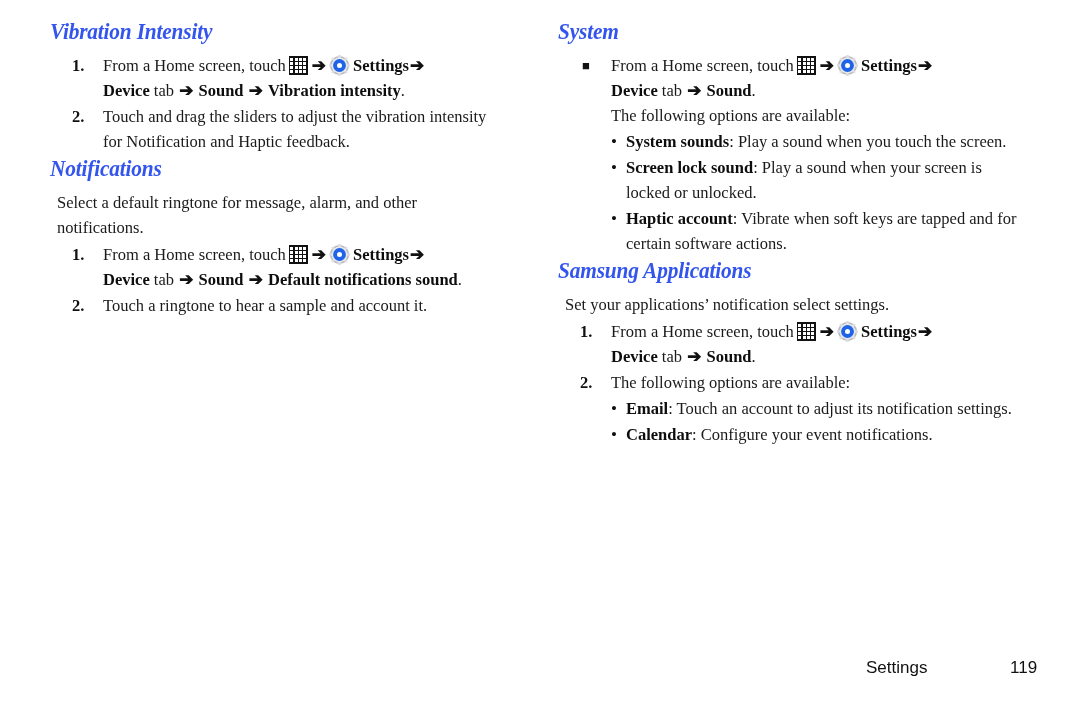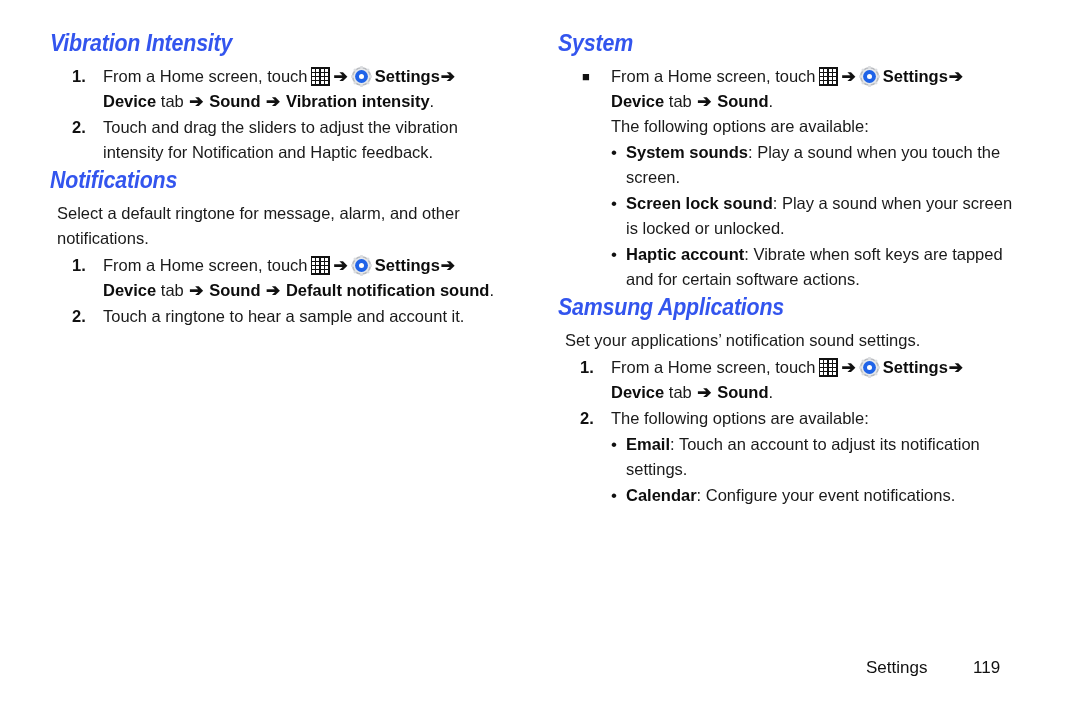--- a/index.html
+++ b/index.html
@@ -24,7 +24,8 @@
 
   .col {
     position: absolute;
-    top: 28px;
+    top: 17px;
+    font-family: Liberation Serif, serif;
   }
   .col-left  { left: 50px;  width: 455px; }
   .col-right { left: 558px; width: 462px; }

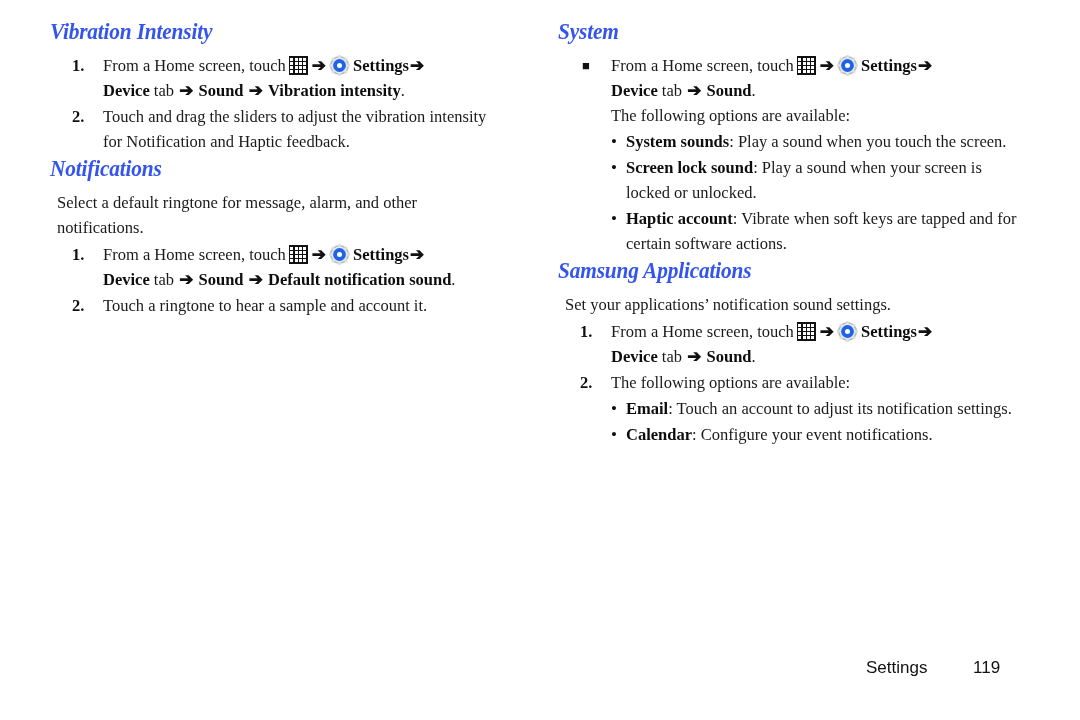--- a/index.html
+++ b/index.html
@@ -232,7 +232,7 @@
         <span class="arrow">➔</span>
         <b>Sound</b>
         <span class="arrow">➔</span>
-        <b>Default notification sound</b><span>.</span></div>
+        <b>Default notifications sound</b><span>.</span></div>
     </div>
 
     <div class="step">

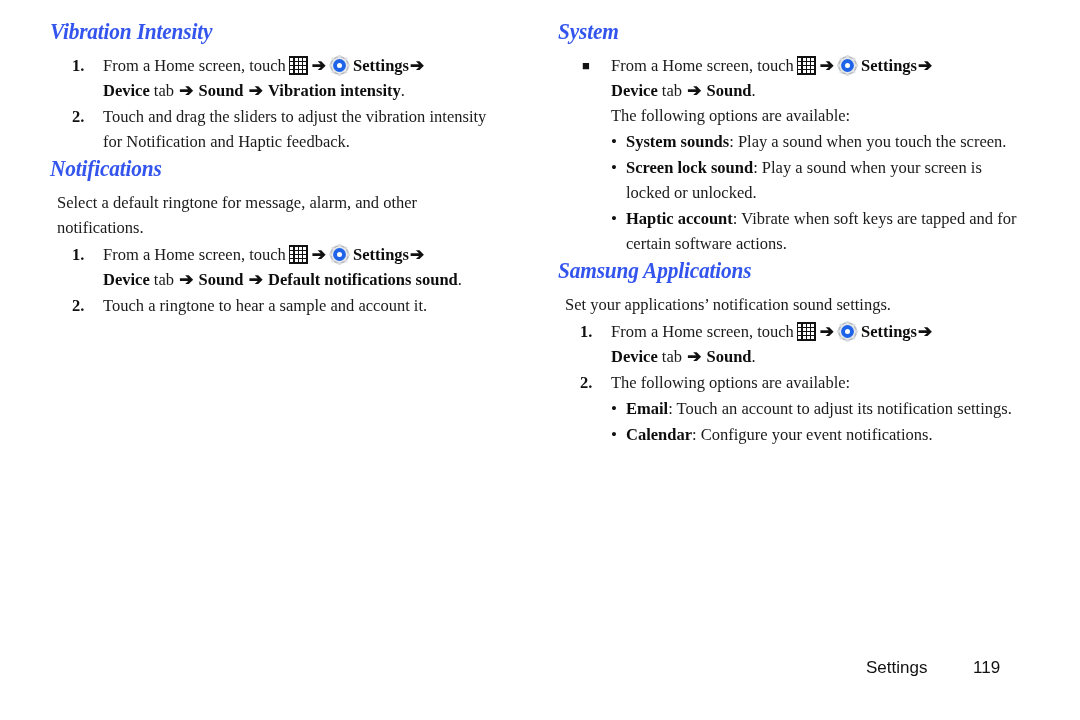--- a/index.html
+++ b/index.html
@@ -288,7 +288,7 @@
 
     <h2 class="section-heading heading-gap-top">Samsung Applications</h2>
 
-    <p class="body-text">Set your applications’ notification sound settings.</p>
+    <p class="body-text">Set your applications’ notification select settings.</p>
 
     <div class="step">
       <span class="marker">1.</span>

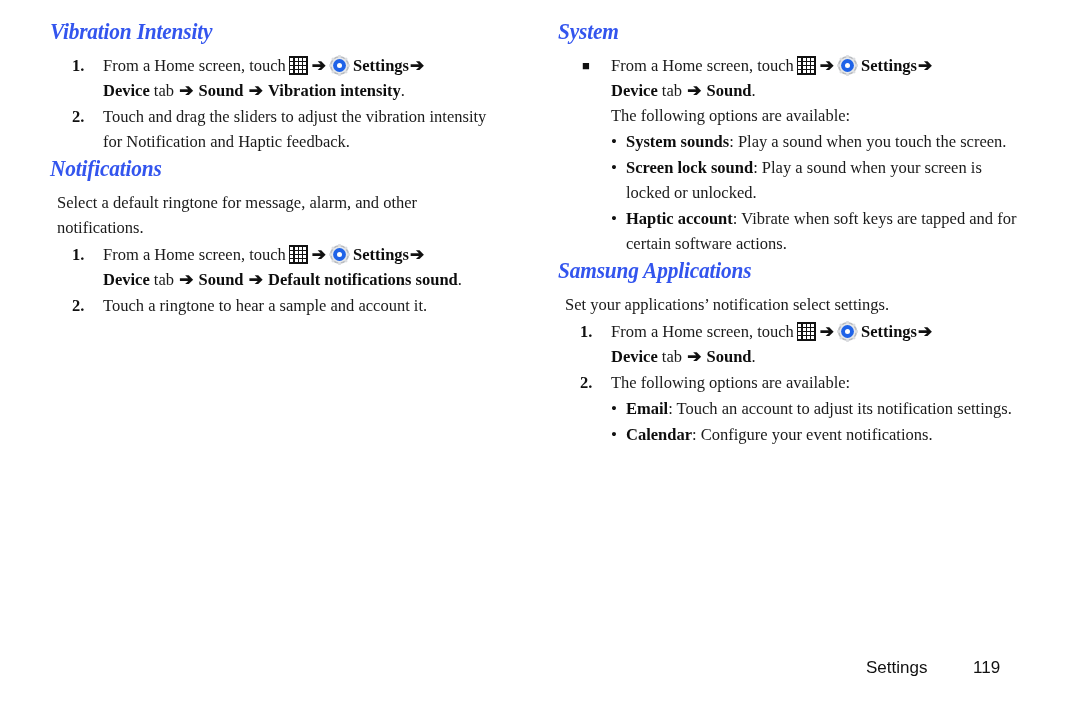--- a/index.html
+++ b/index.html
@@ -160,7 +160,7 @@
   }
   .footer .footer-page {
     position: absolute;
-    left: 973px;
+    left: 1010px;
     top: 0;
     font-size: 17px;
     line-height: 26px;

